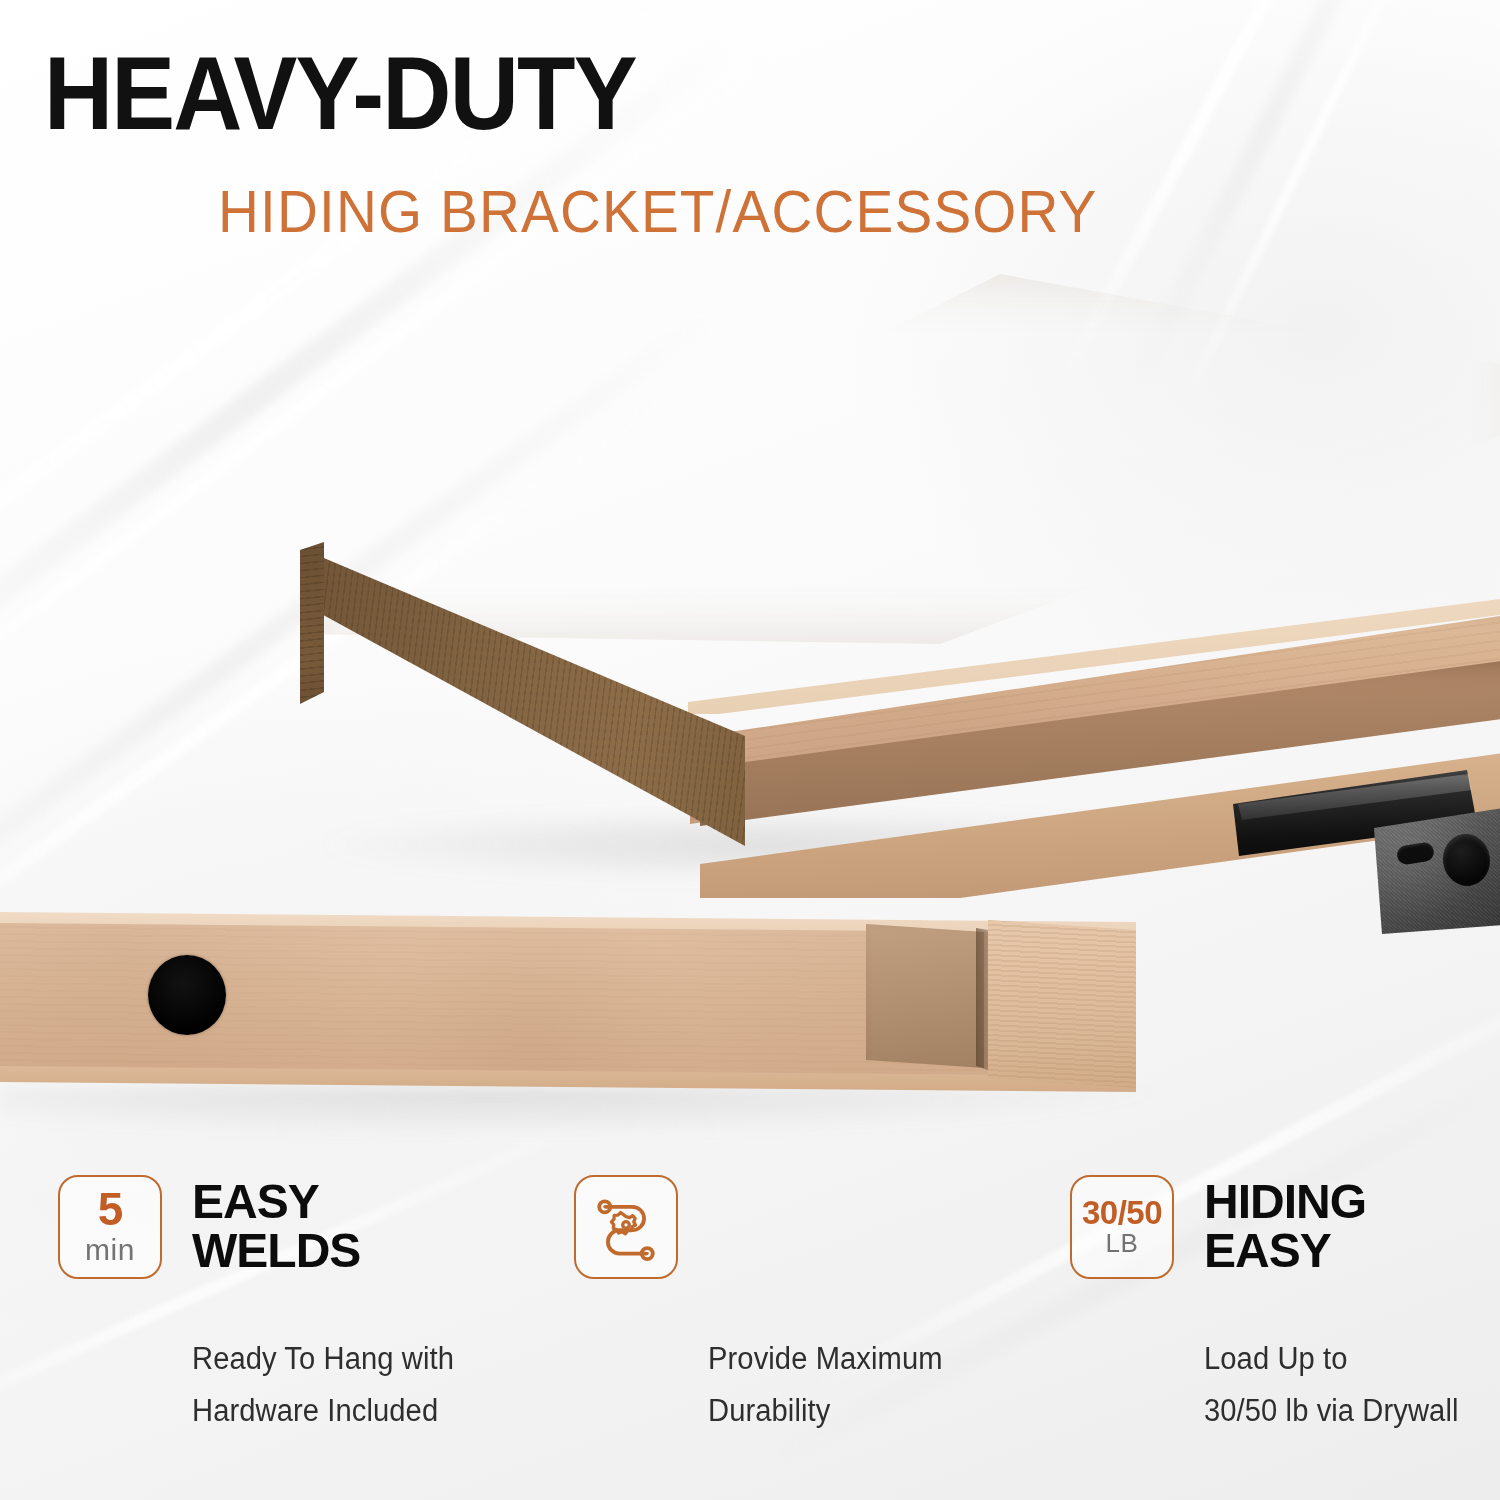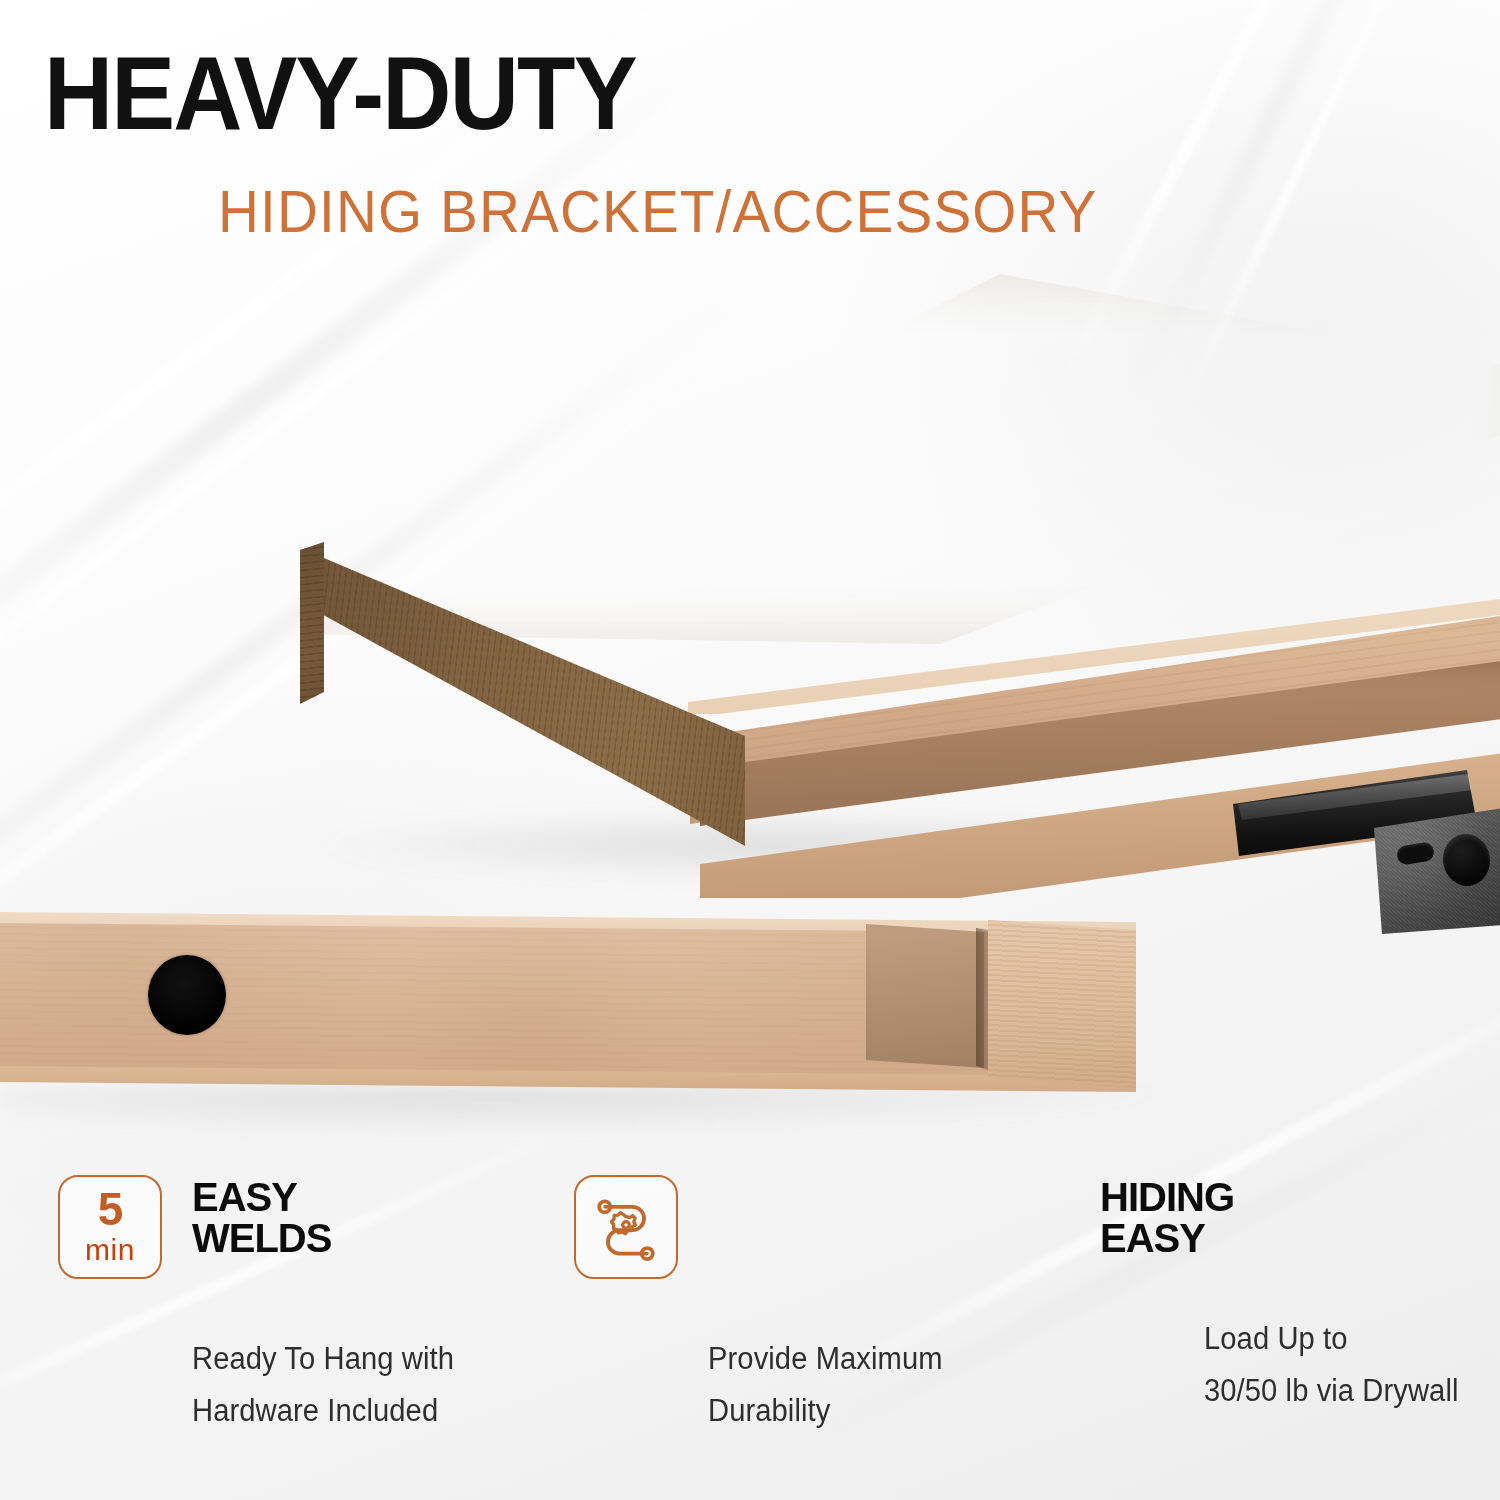--- a/index.html
+++ b/index.html
@@ -308,7 +308,7 @@
 
   .feat-title {
     margin-left:30px;
-    font-size:40px; font-weight:bold; color:#0c0c0c;
+    font-size:48px; font-weight:bold; color:#0c0c0c;
     line-height:1.03; letter-spacing:-1px;
     padding-top:2px;
   }

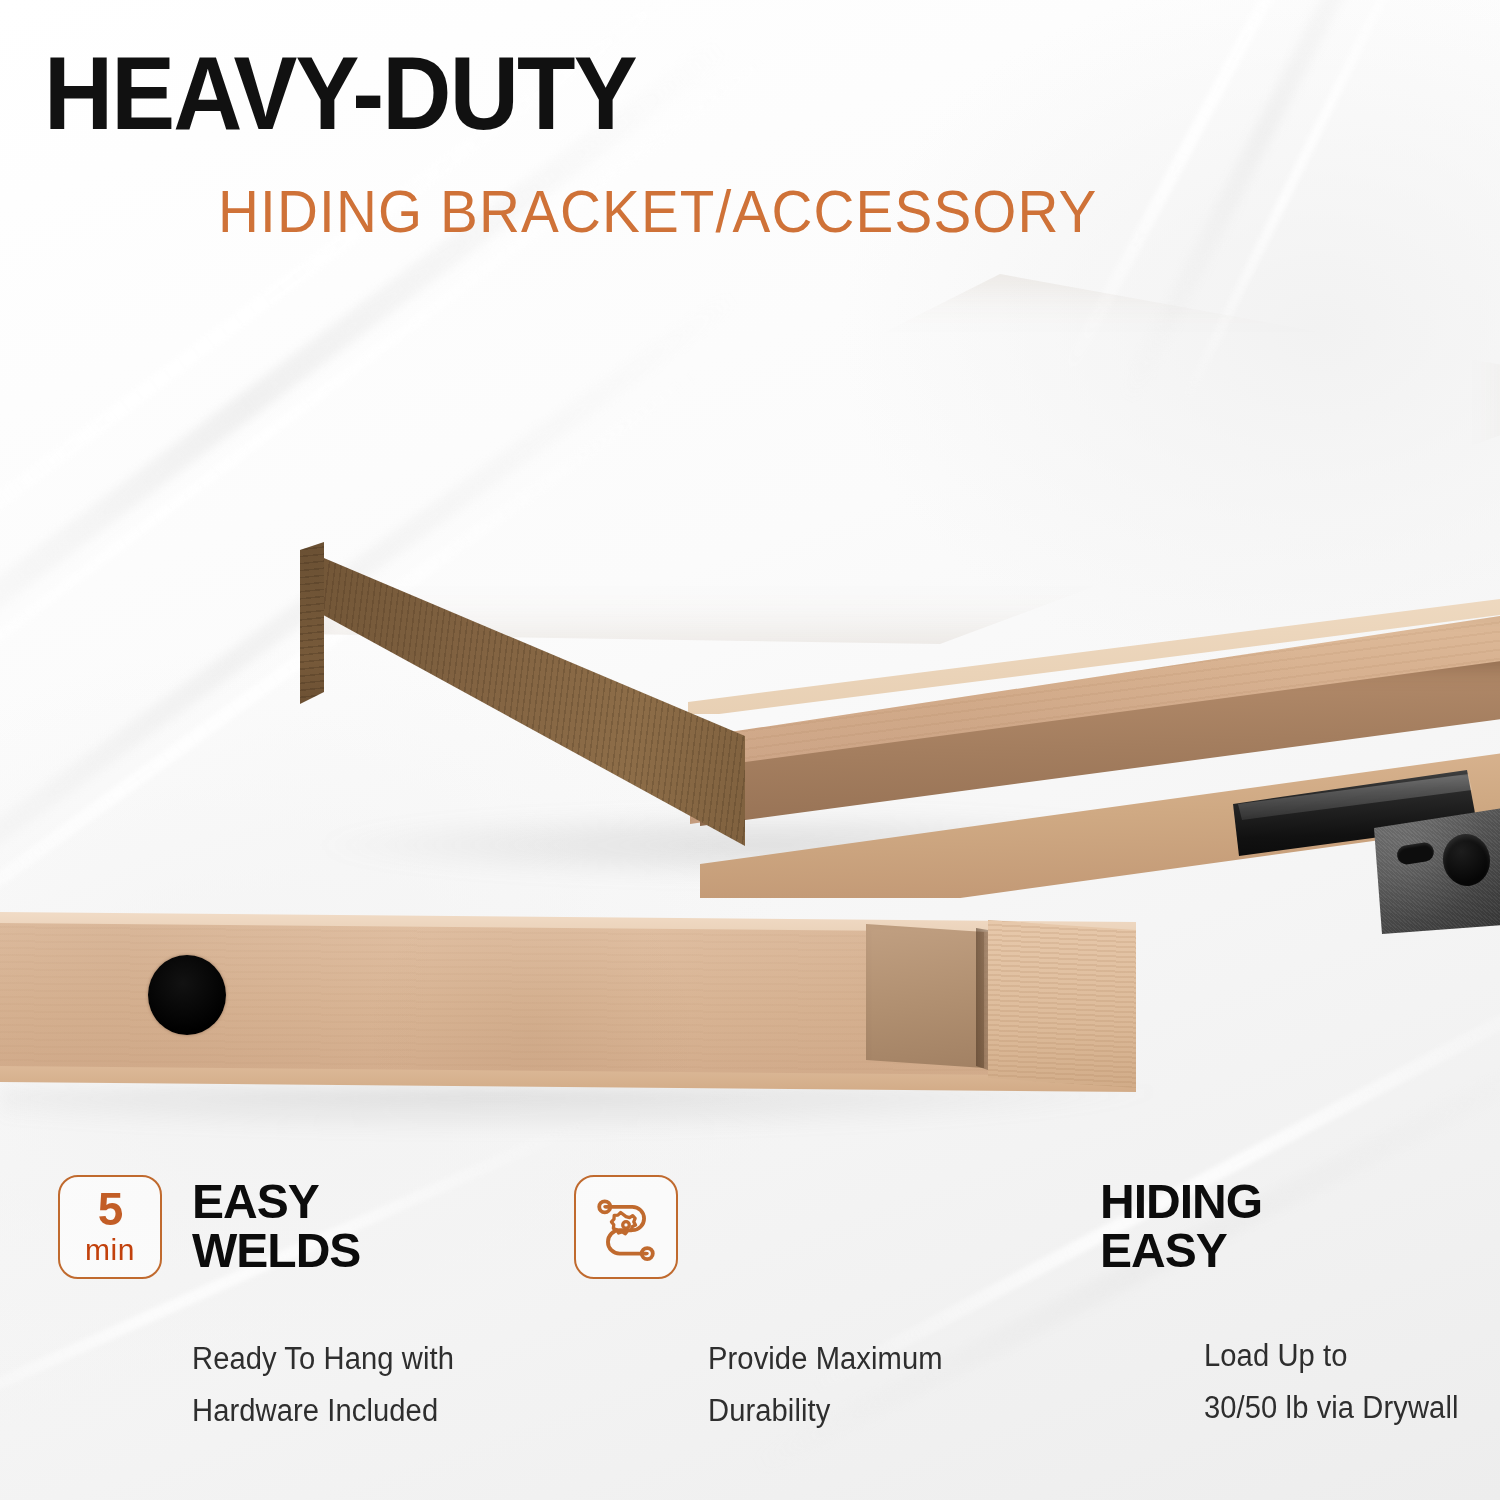--- a/index.html
+++ b/index.html
@@ -421,6 +421,10 @@
 
   <div class="feature f3">
     <div class="feat-head">
+      <div class="badge">
+        <span class="badge-num small">30/50</span>
+        <span class="badge-unit sm">LB</span>
+      </div>
       <div class="feat-title">
         <div>HIDING</div>
         <div>EASY</div>

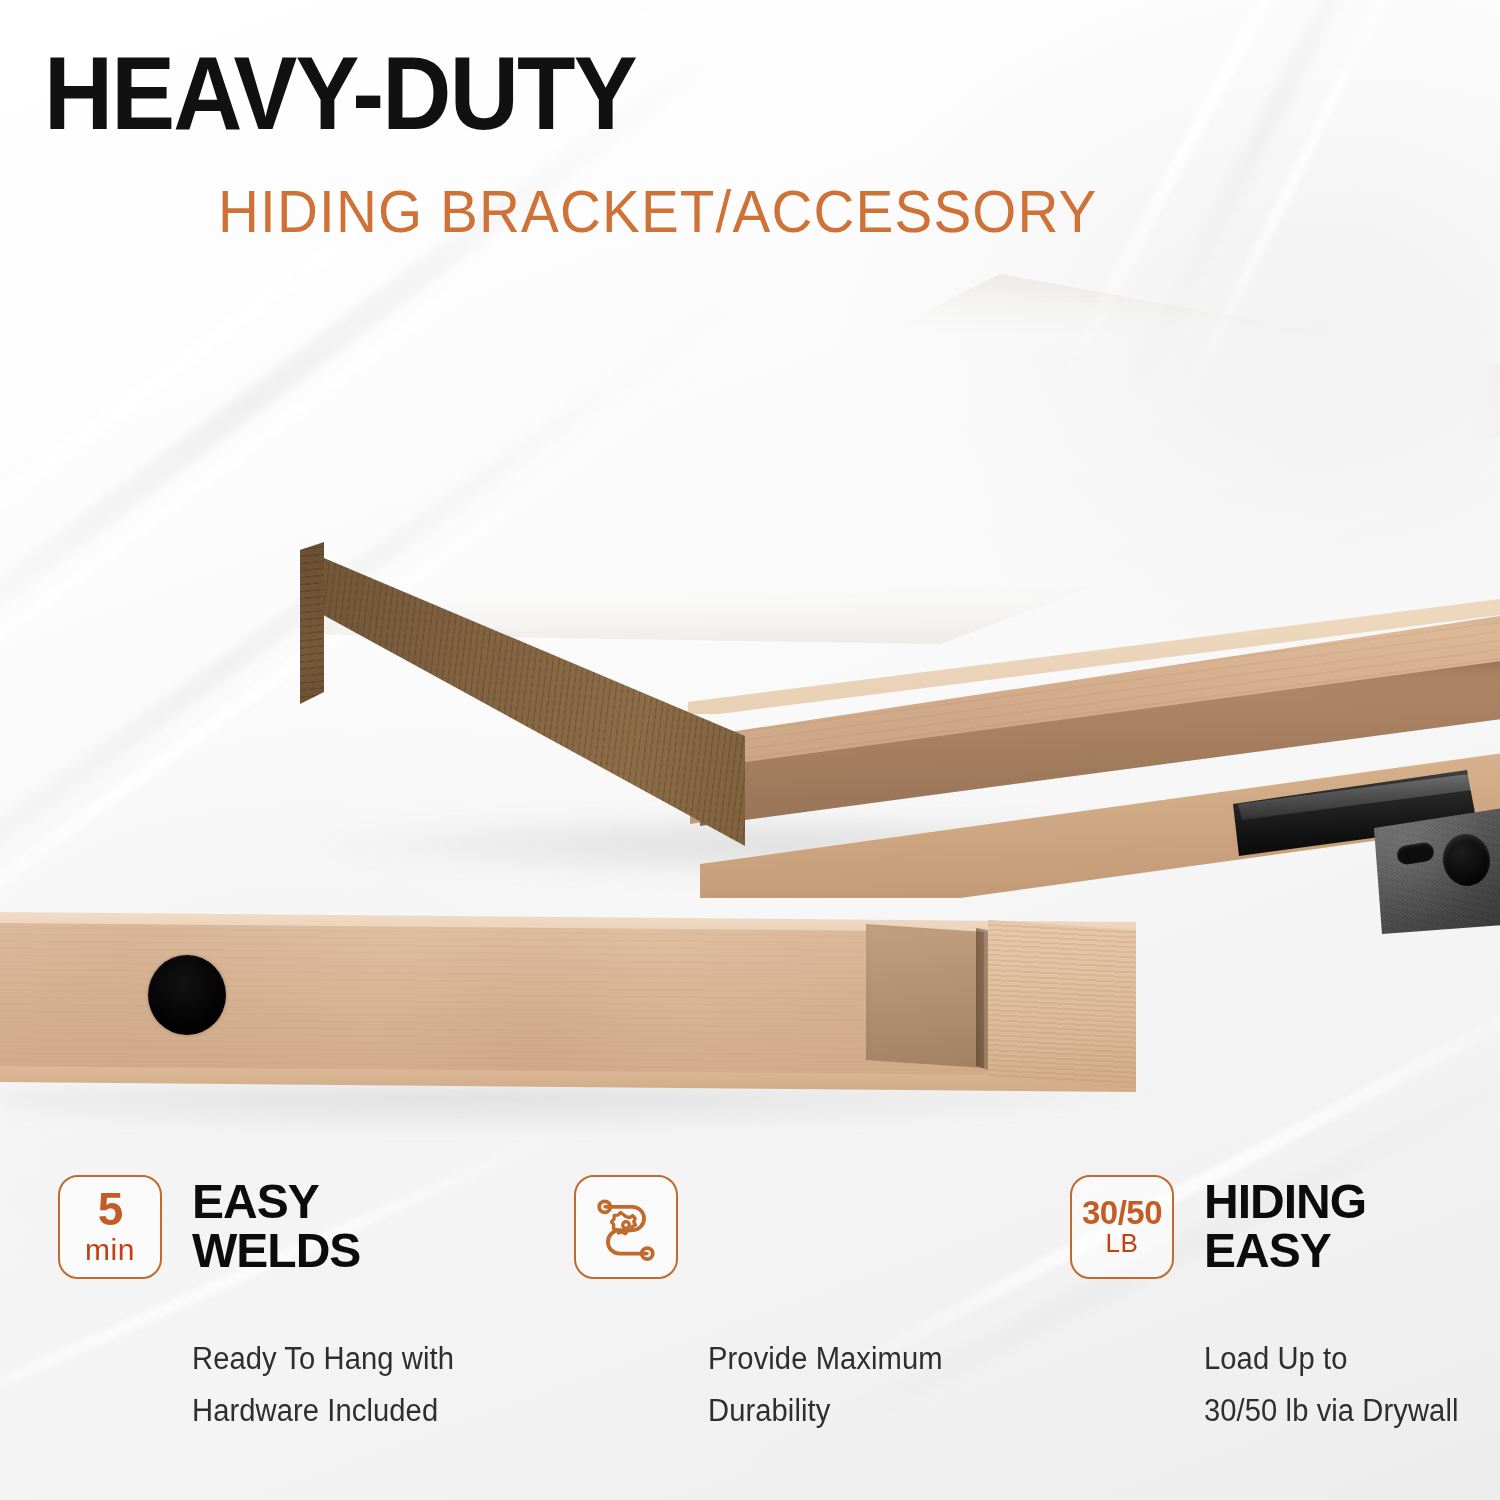--- a/index.html
+++ b/index.html
@@ -301,7 +301,7 @@
   }
   .badge-num.small { font-size:33px; letter-spacing:-.5px; }
   .badge-unit {
-    font-size:30px; font-weight:normal; color:#c2410c;
+    font-size:30px; font-weight:normal; color:#737373;
     line-height:1.05; margin-top:2px; letter-spacing:.5px;
   }
   .badge-unit.sm { font-size:26px; }

